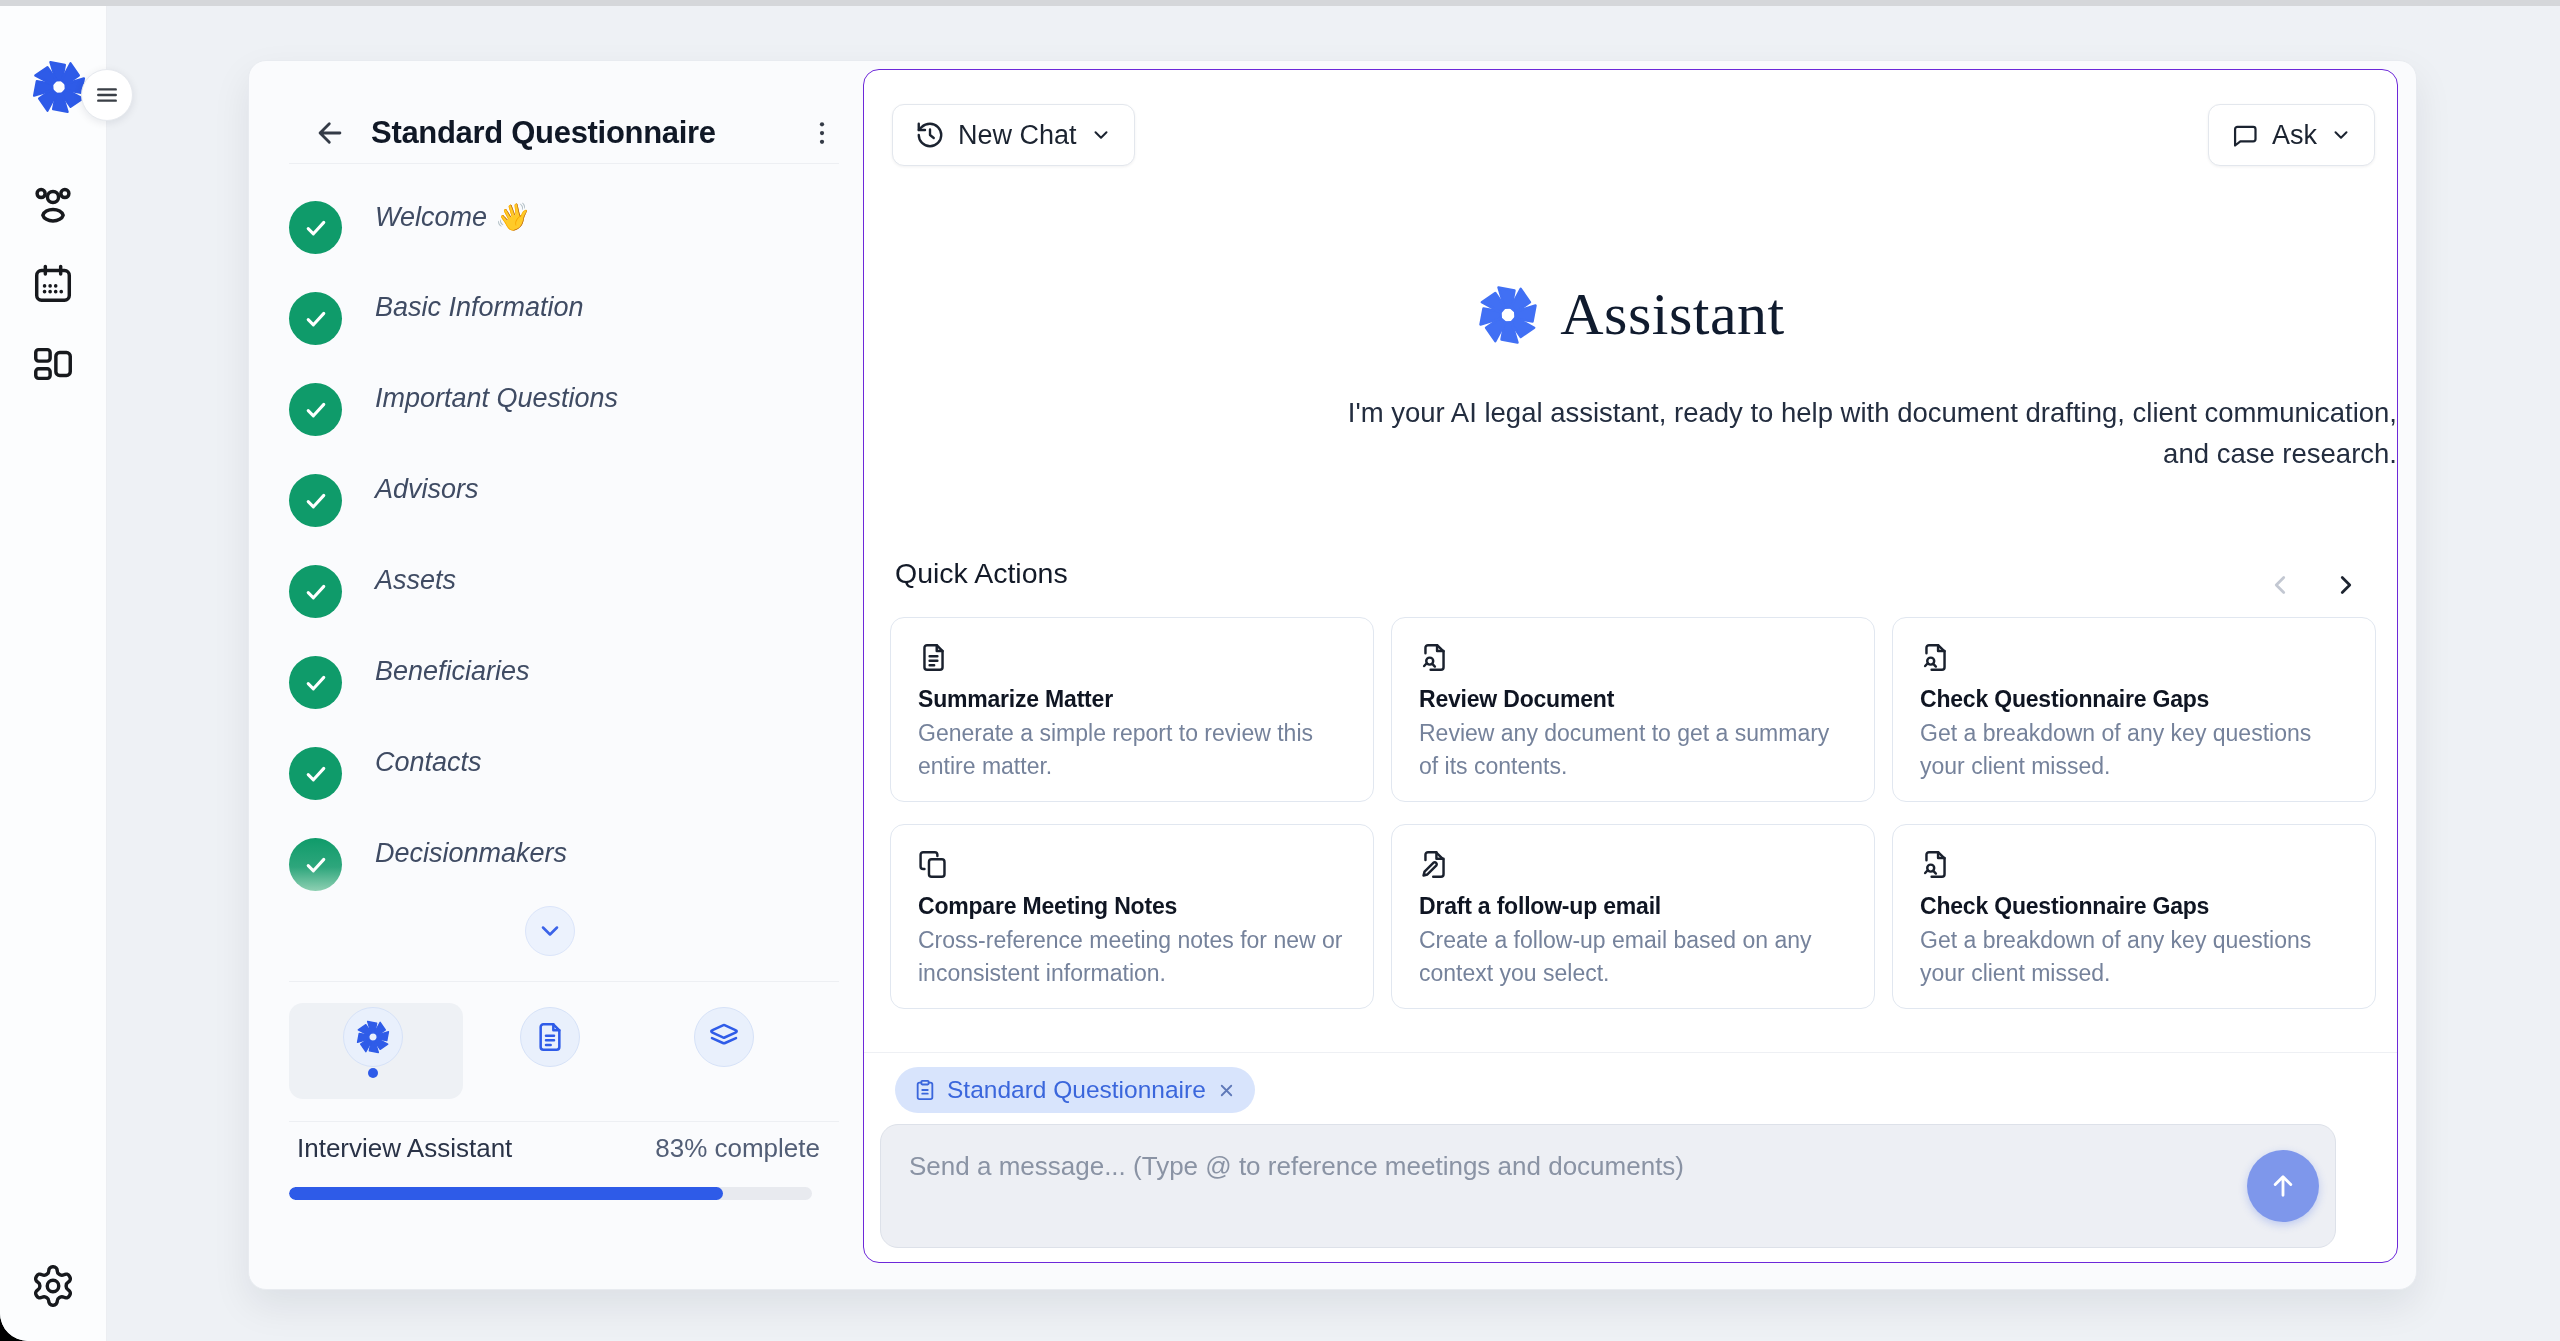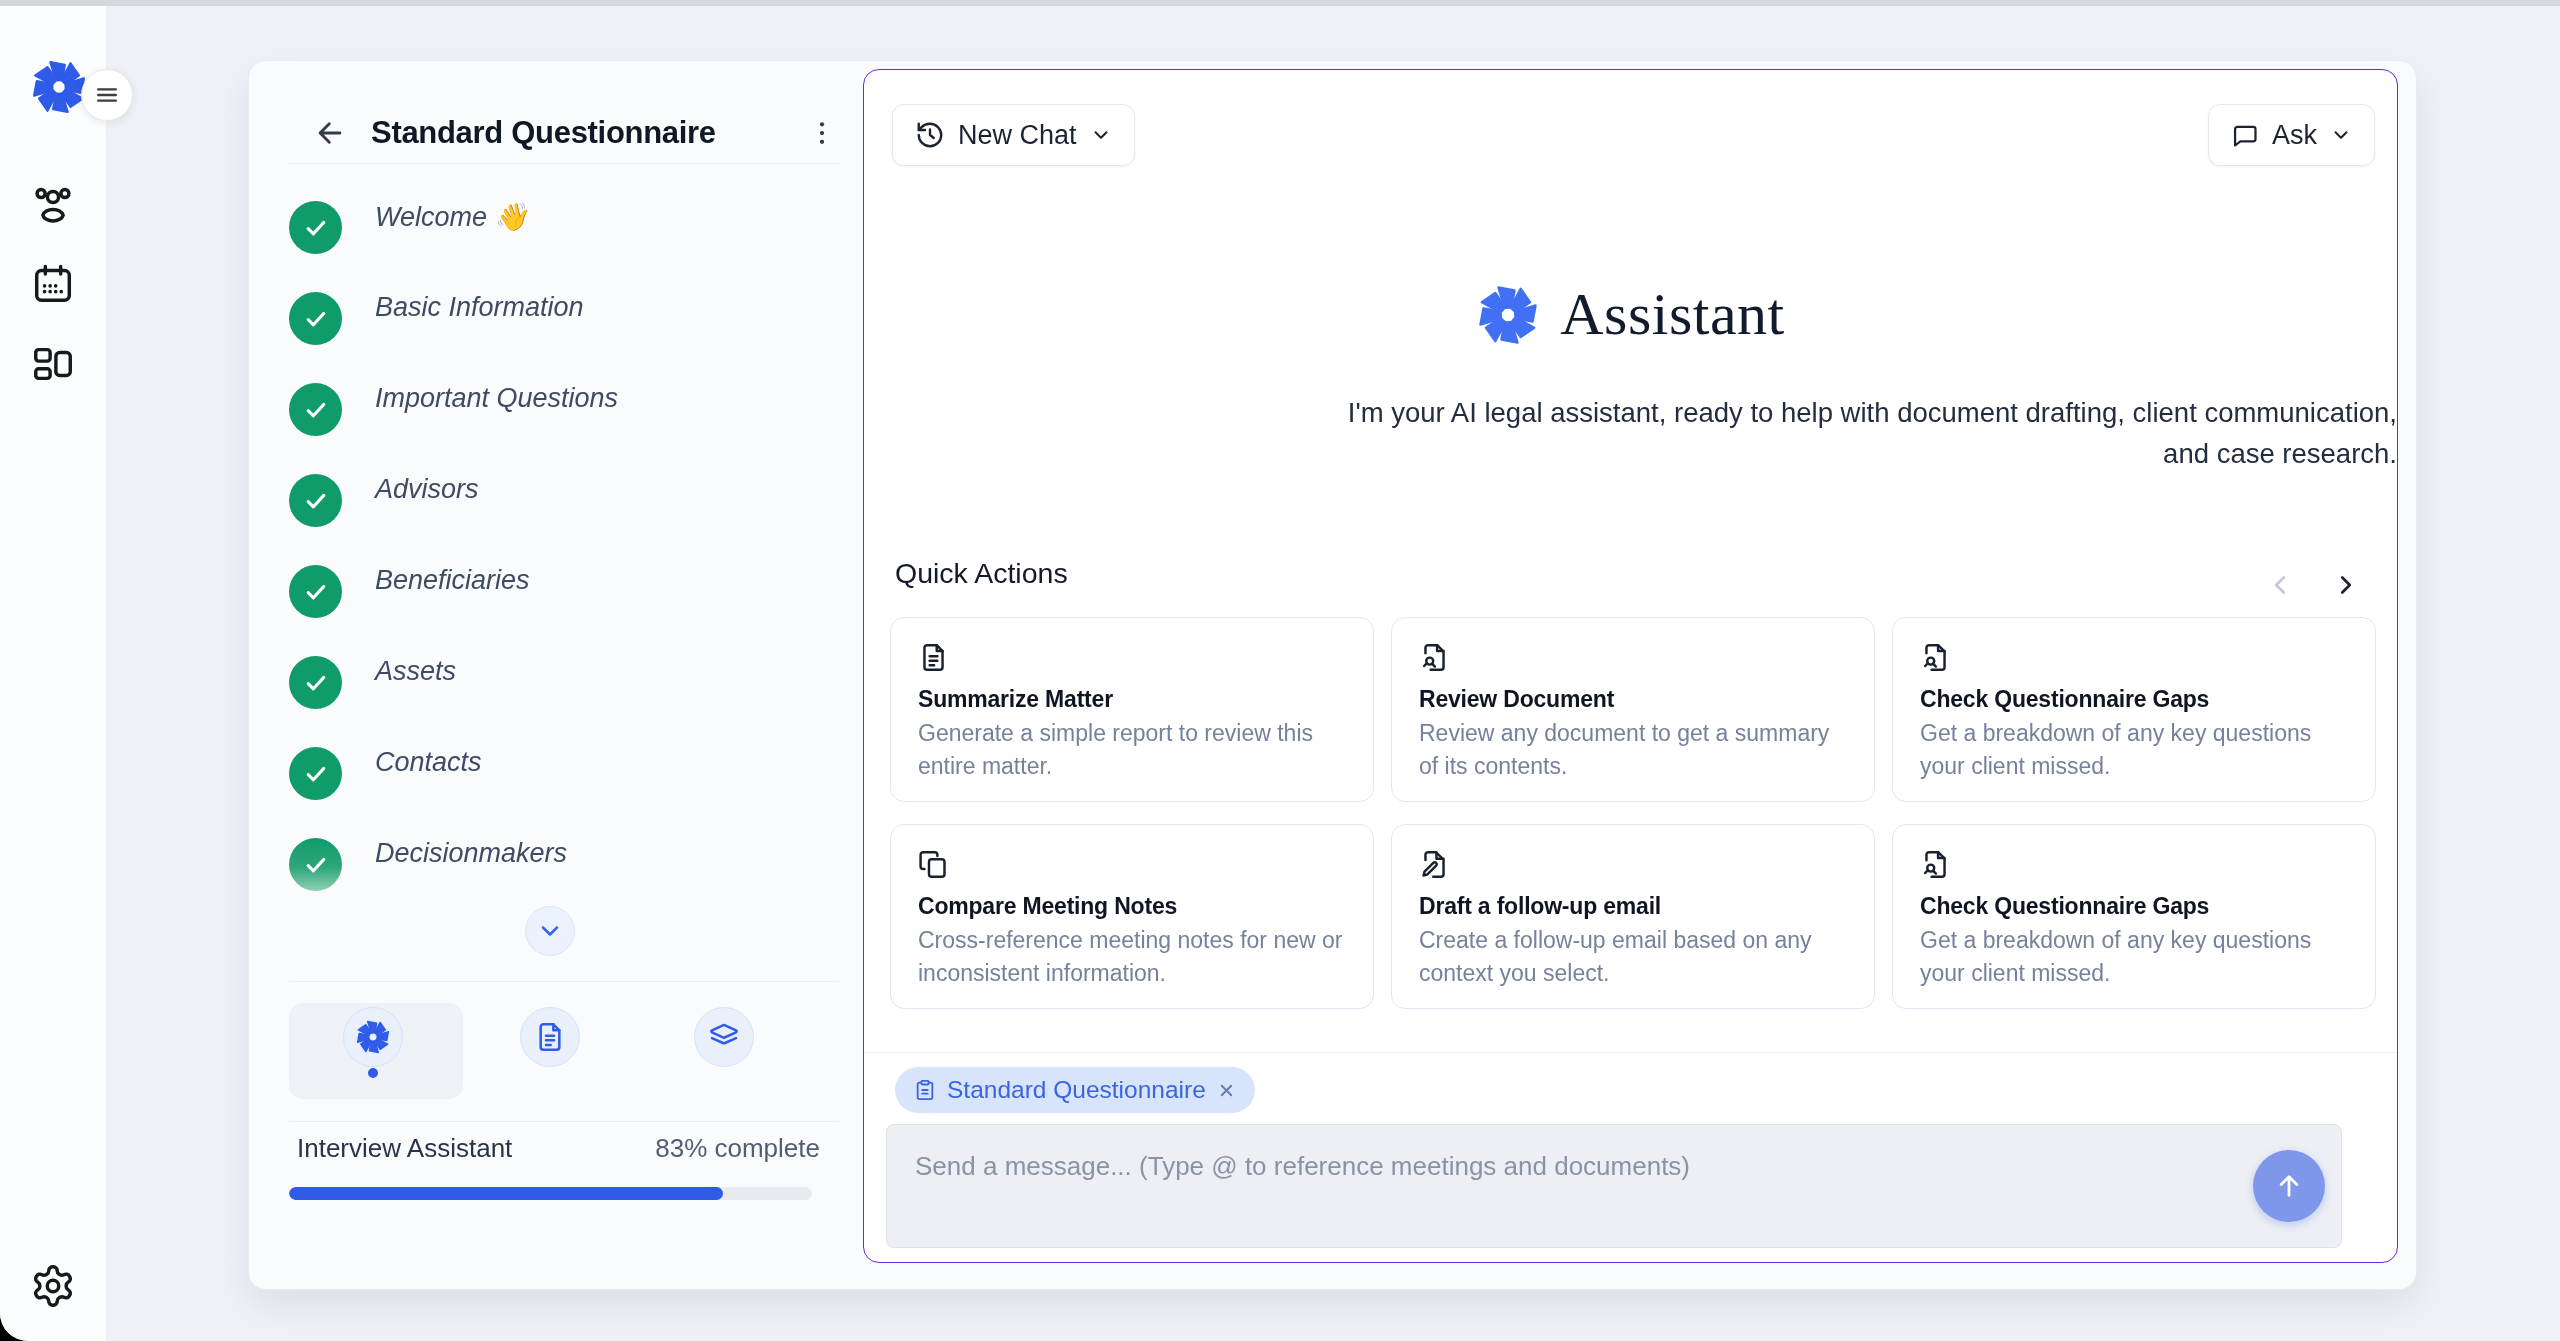--- a/index.html
+++ b/index.html
@@ -318,15 +318,15 @@
               <use href="#i-check"></use>
             </svg>
           </span>
+        <span class="qp-row-label">Assets</span>
+      </div>
+      <div class="qp-row">
+        <span class="check-circle">
+            <svg width="26" height="26">
+              <use href="#i-check"></use>
+            </svg>
+          </span>
         <span class="qp-row-label">Beneficiaries</span>
-      </div>
-      <div class="qp-row">
-        <span class="check-circle">
-            <svg width="26" height="26">
-              <use href="#i-check"></use>
-            </svg>
-          </span>
-        <span class="qp-row-label">Assets</span>
       </div>
       <div class="qp-row">
         <span class="check-circle">

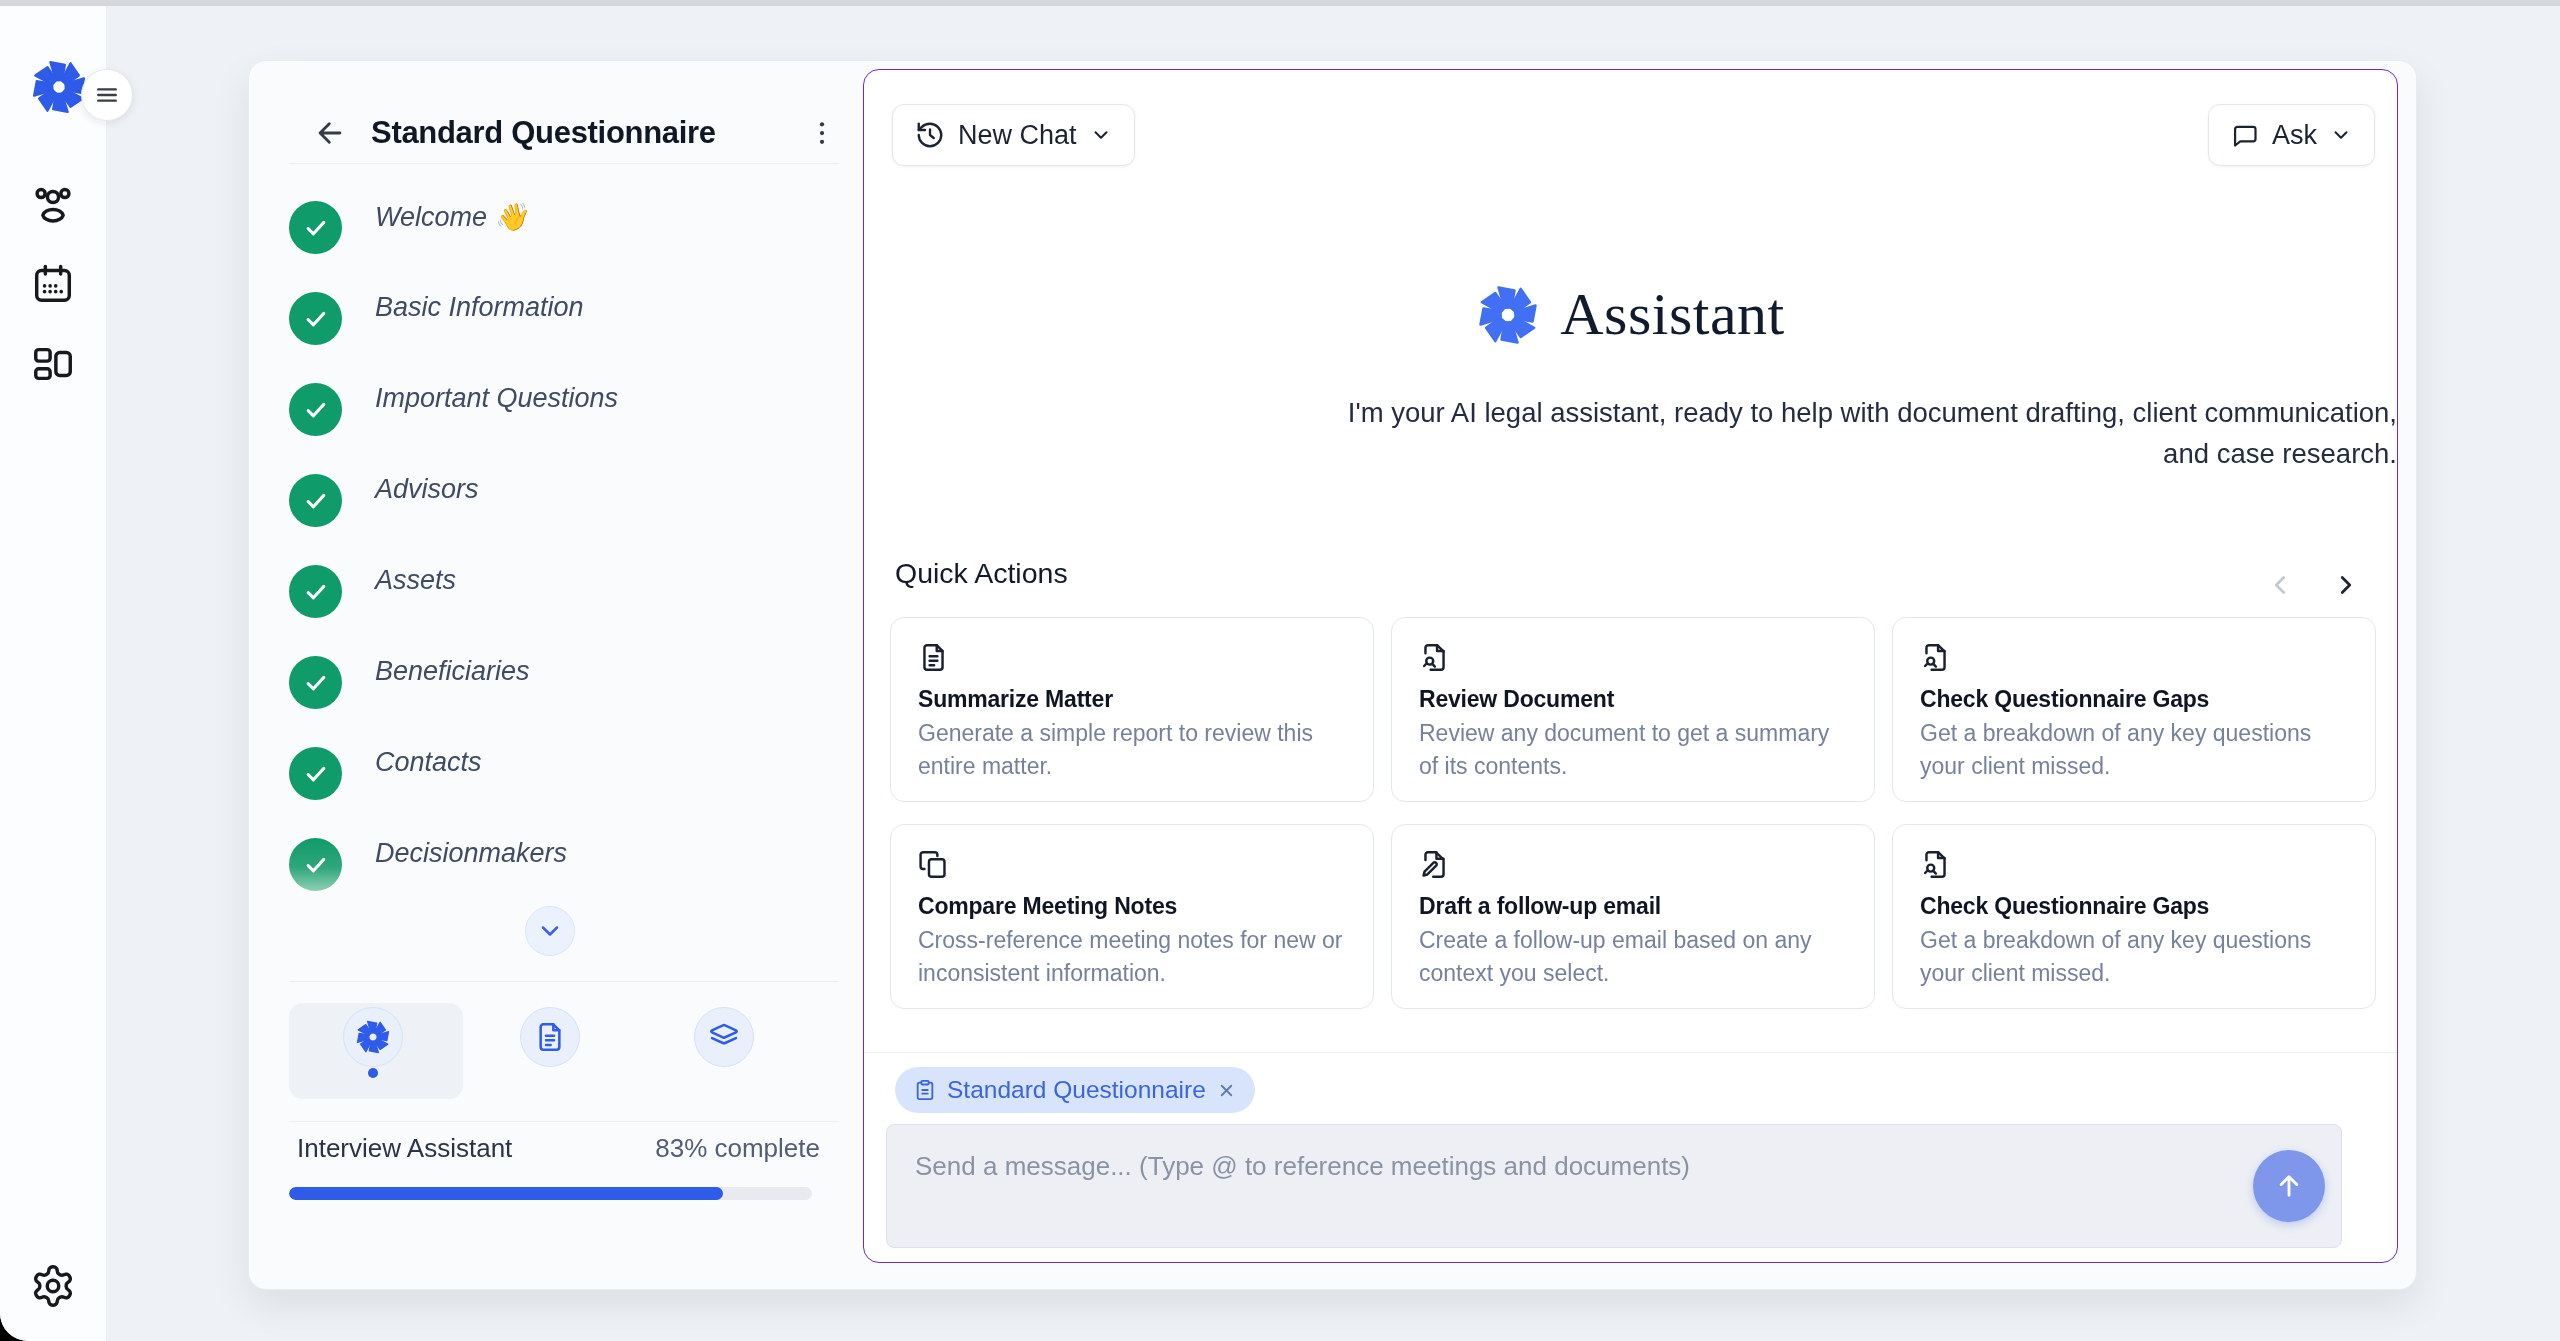--- a/index.html
+++ b/index.html
@@ -72,7 +72,7 @@
   .context-chip{position:absolute;left:31px;top:997px;height:46px;border-radius:23px;background:var(--chip-bg);
     display:flex;align-items:center;gap:11px;padding:0 19px;color:var(--chip-text);font-size:24.5px;cursor:default;}
   .chip-close{color:#5f79b8;display:flex;cursor:pointer;background:none;border:none;padding:0;}
-  .composer{position:absolute;left:22px;top:1054px;width:1456px;height:124px;border-radius:8px;background:#edeff4;border:1.5px solid #dde1e9;}
+  .composer{position:absolute;left:16px;top:1054px;width:1456px;height:124px;border-radius:18px;background:#edeff4;border:1.5px solid #dde1e9;}
   .composer textarea{position:absolute;inset:0;background:transparent;border:none;outline:none;resize:none;
     padding:26px 120px 26px 28px;font-size:26px;color:#2a3347;font-family:inherit;}
   .composer textarea::placeholder{color:#8a93a4;}

